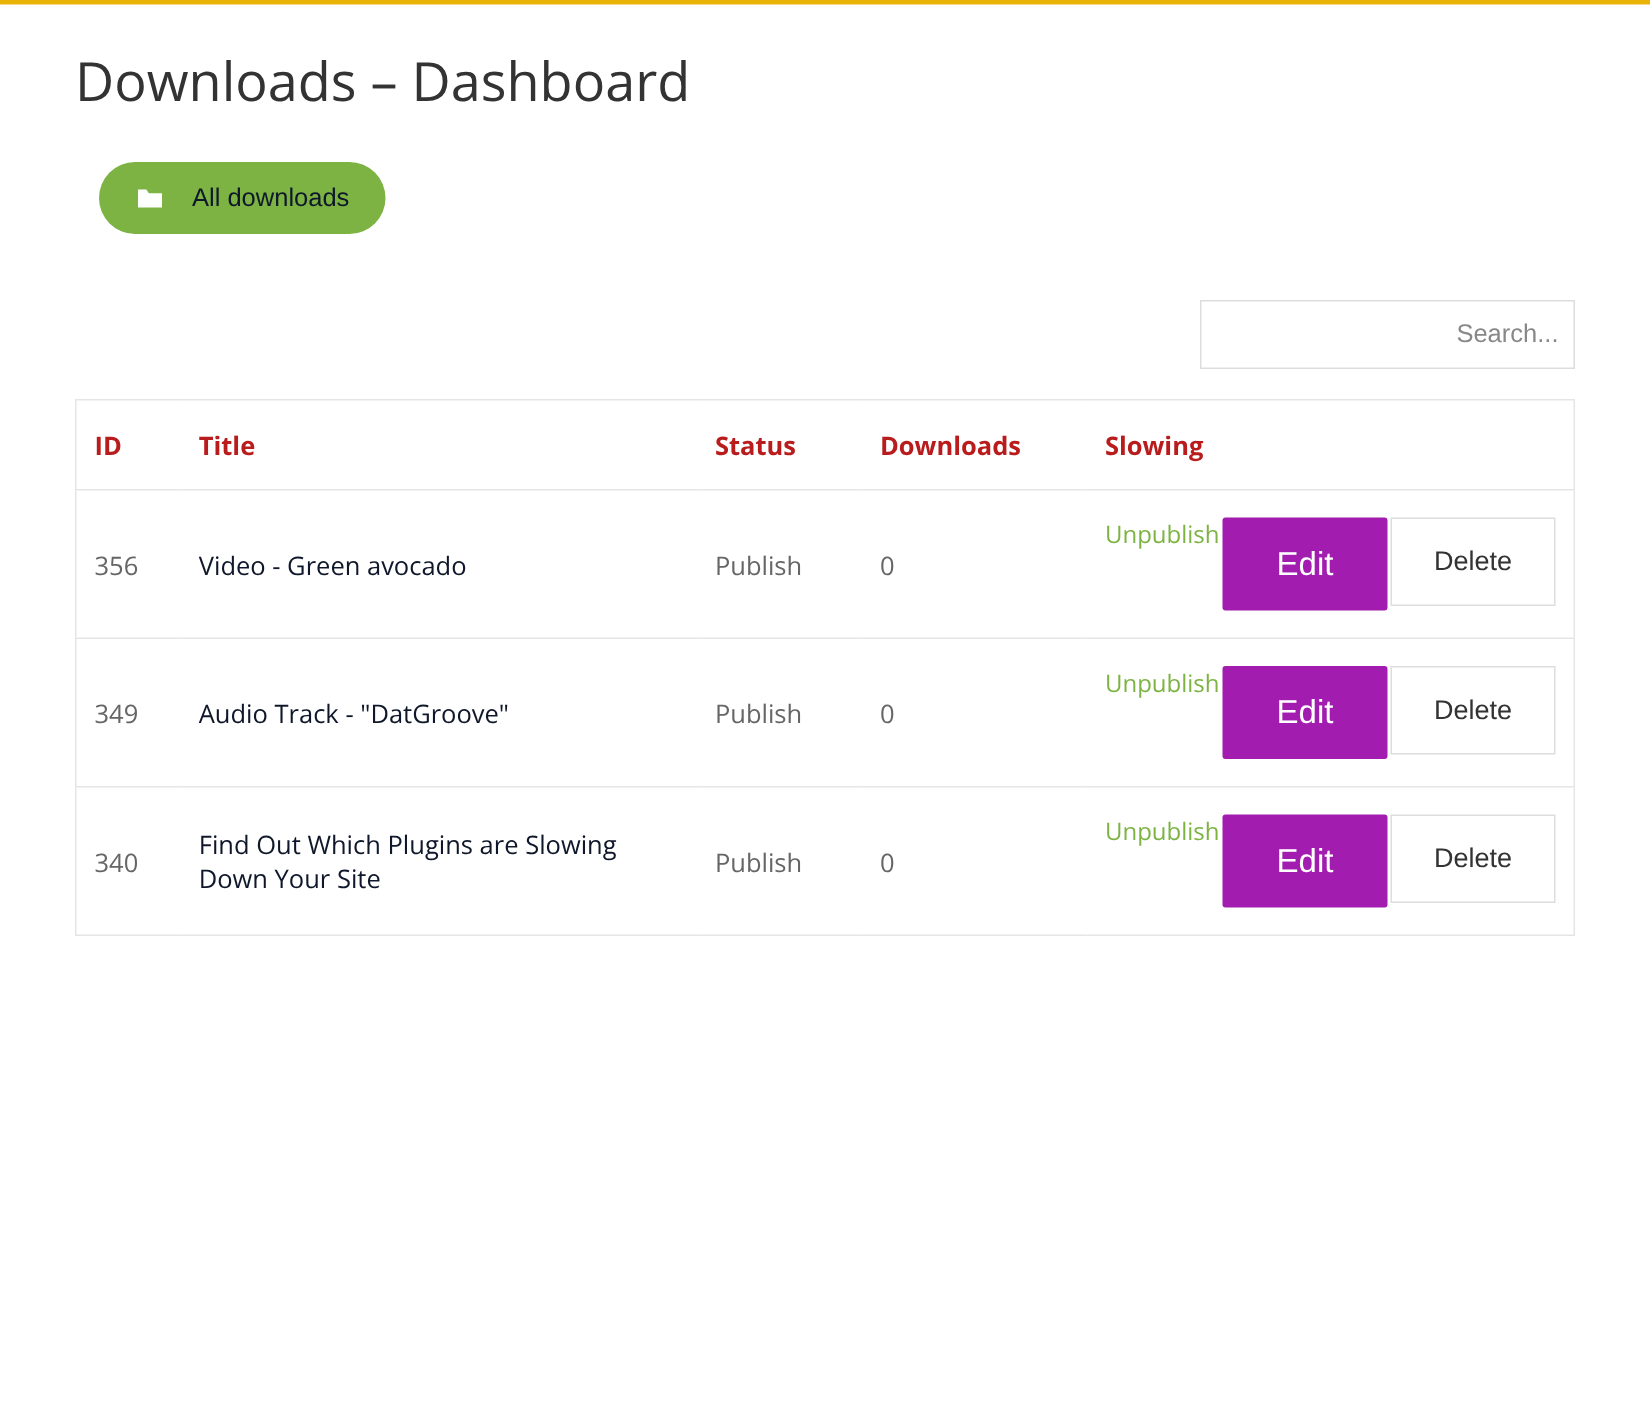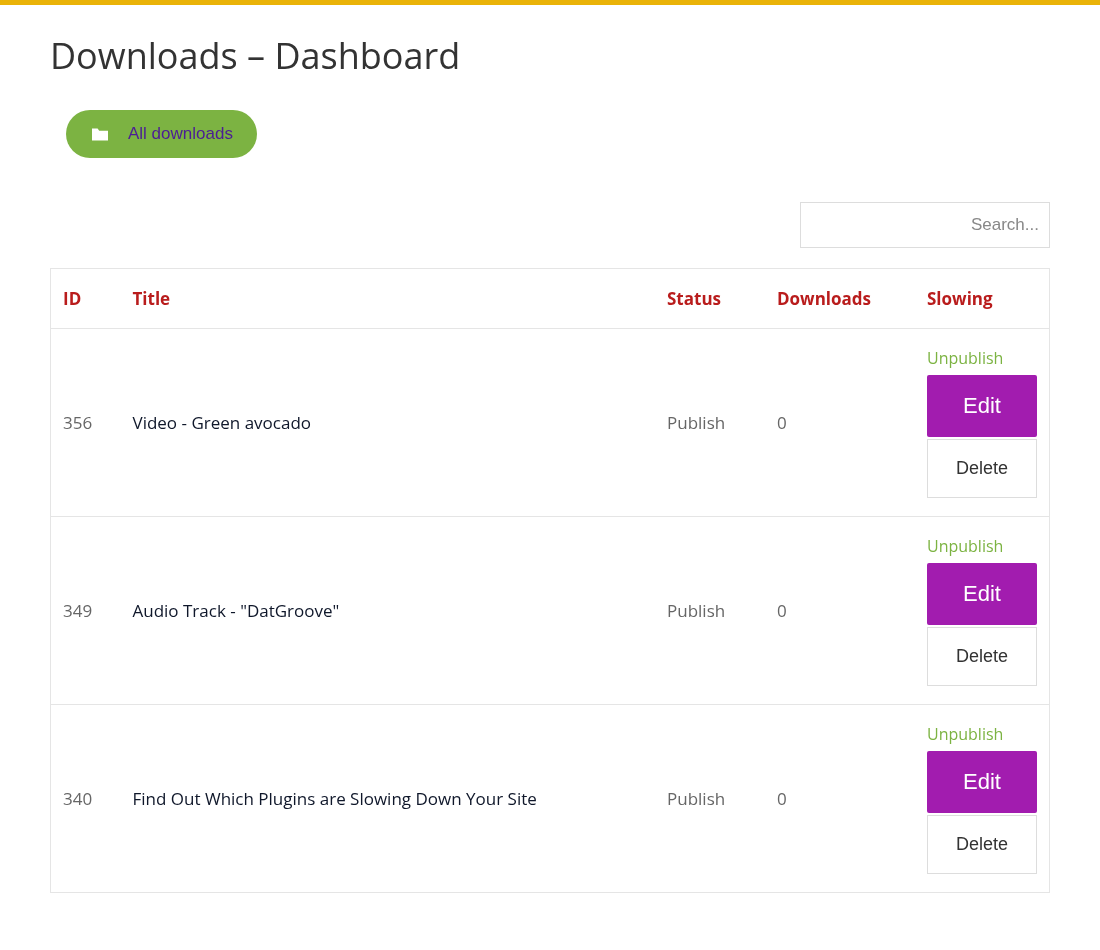--- a/index.html
+++ b/index.html
@@ -14,7 +14,7 @@
     width: 1100px;
     min-height: 950px;
     padding: 0 50px 40px 50px;
-    border-top: 5px solid #eab308;
+    border-top: 3px solid #eab308;
   }
   .page-title {
     font-size: 36px;

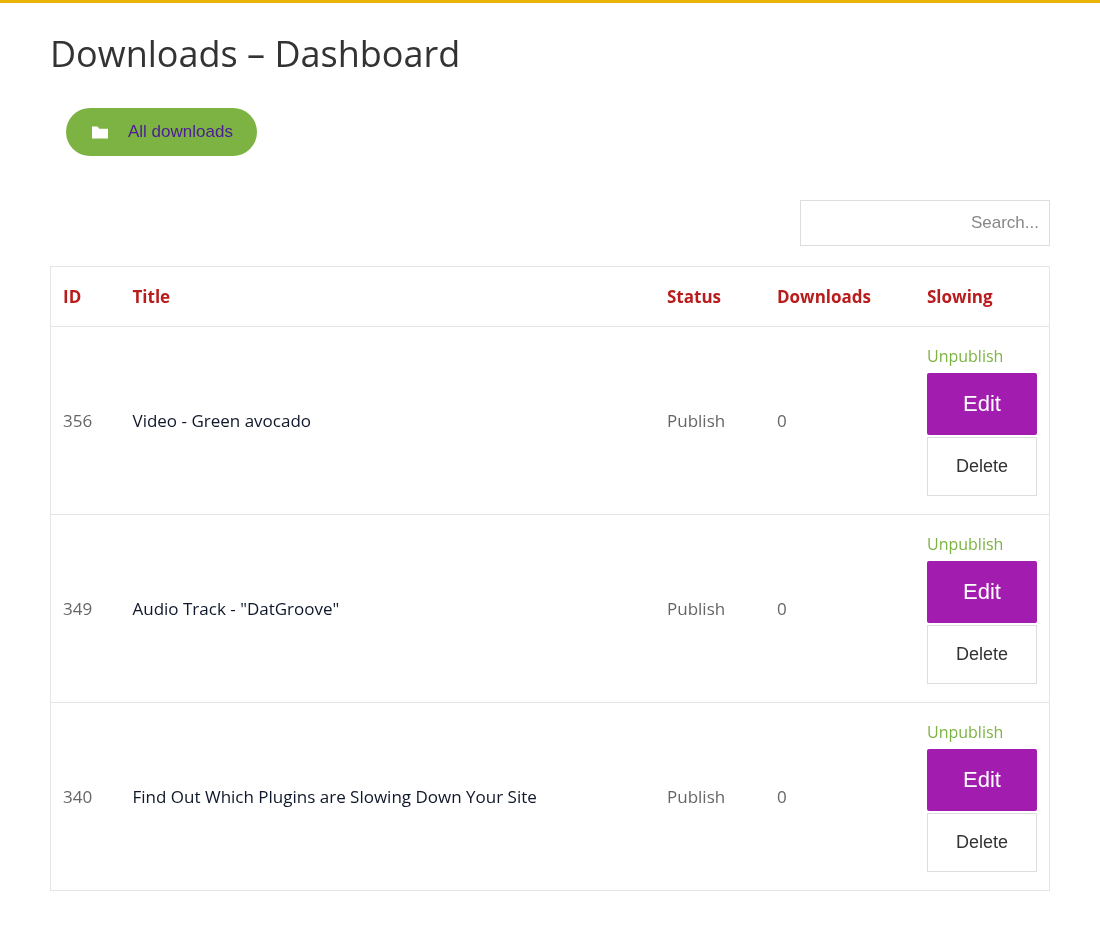--- a/index.html
+++ b/index.html
@@ -33,7 +33,7 @@
     align-items: center;
     gap: 18px;
     background: #7cb342;
-    color: #4c1d95;
+    color: #0f172a;
     border: none;
     border-radius: 999px;
     padding: 14px 24px;

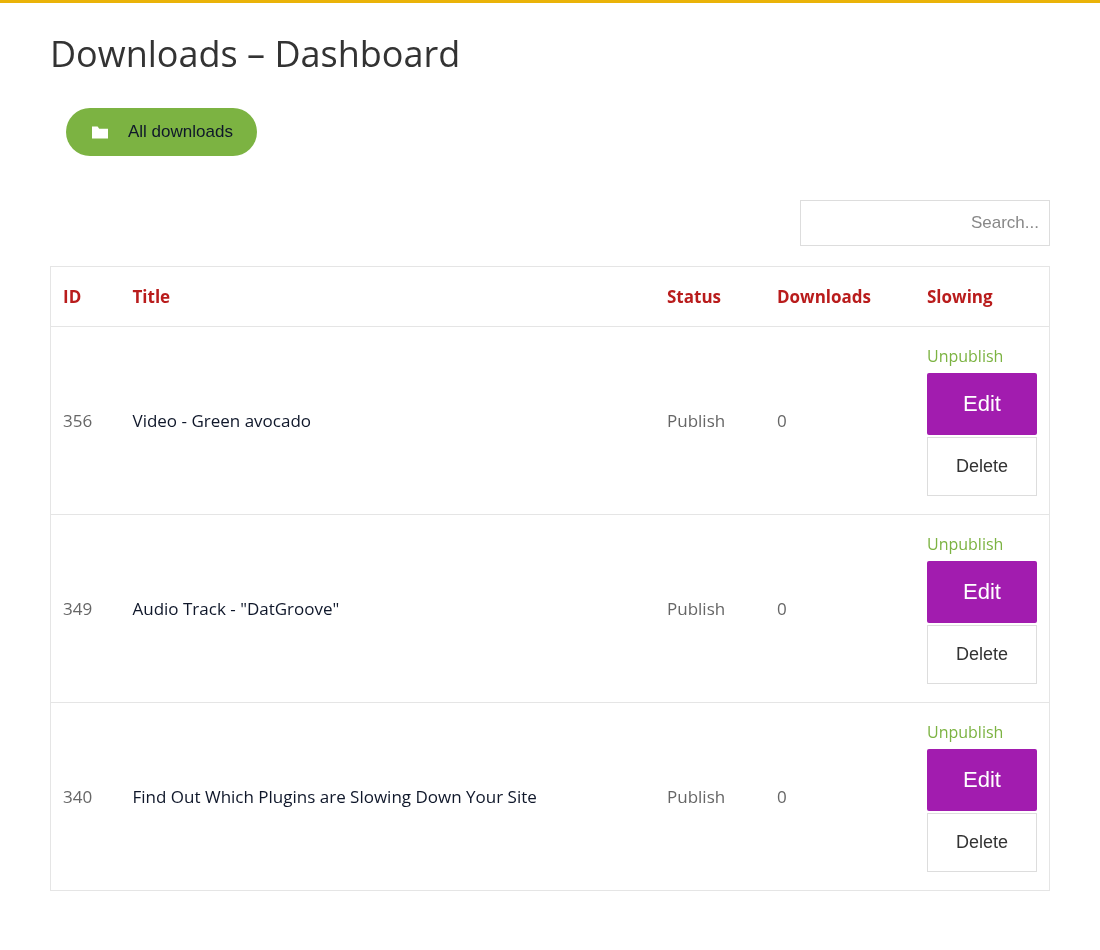--- a/index.html
+++ b/index.html
@@ -86,7 +86,7 @@
     cursor: pointer;
   }
   .cell-muted { color: #666; }
-  .actions-cell { display: flex; flex-direction: column; align-items: flex-start; gap: 2px; }
+  .actions-cell { display: flex; flex-direction: row; align-items: flex-start; gap: 2px; }
   .unpublish-link {
     color: #7cb342;
     font-size: 16px;

